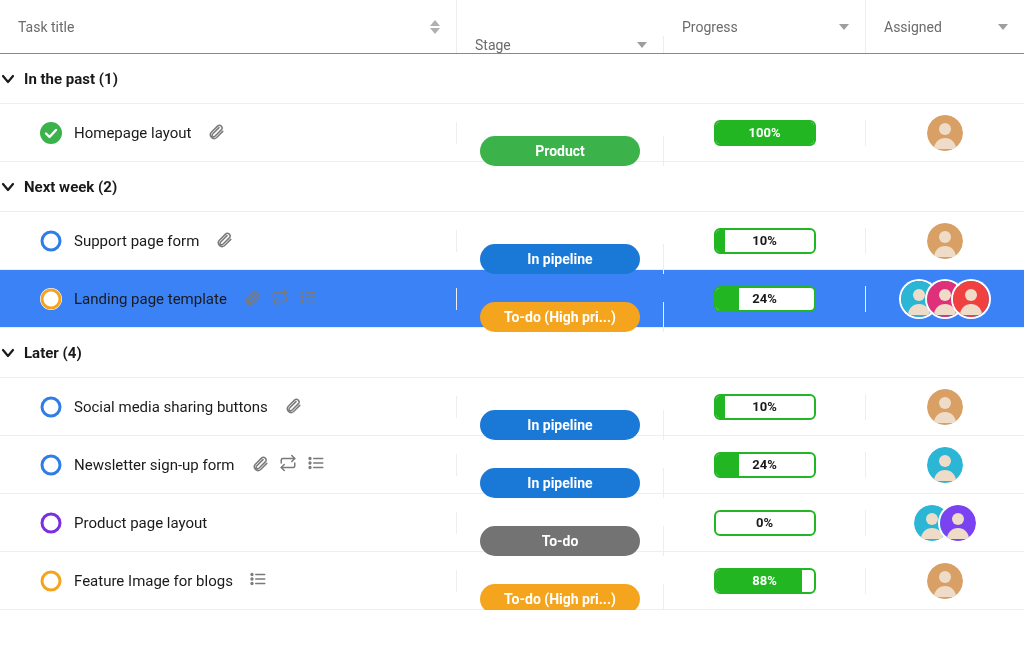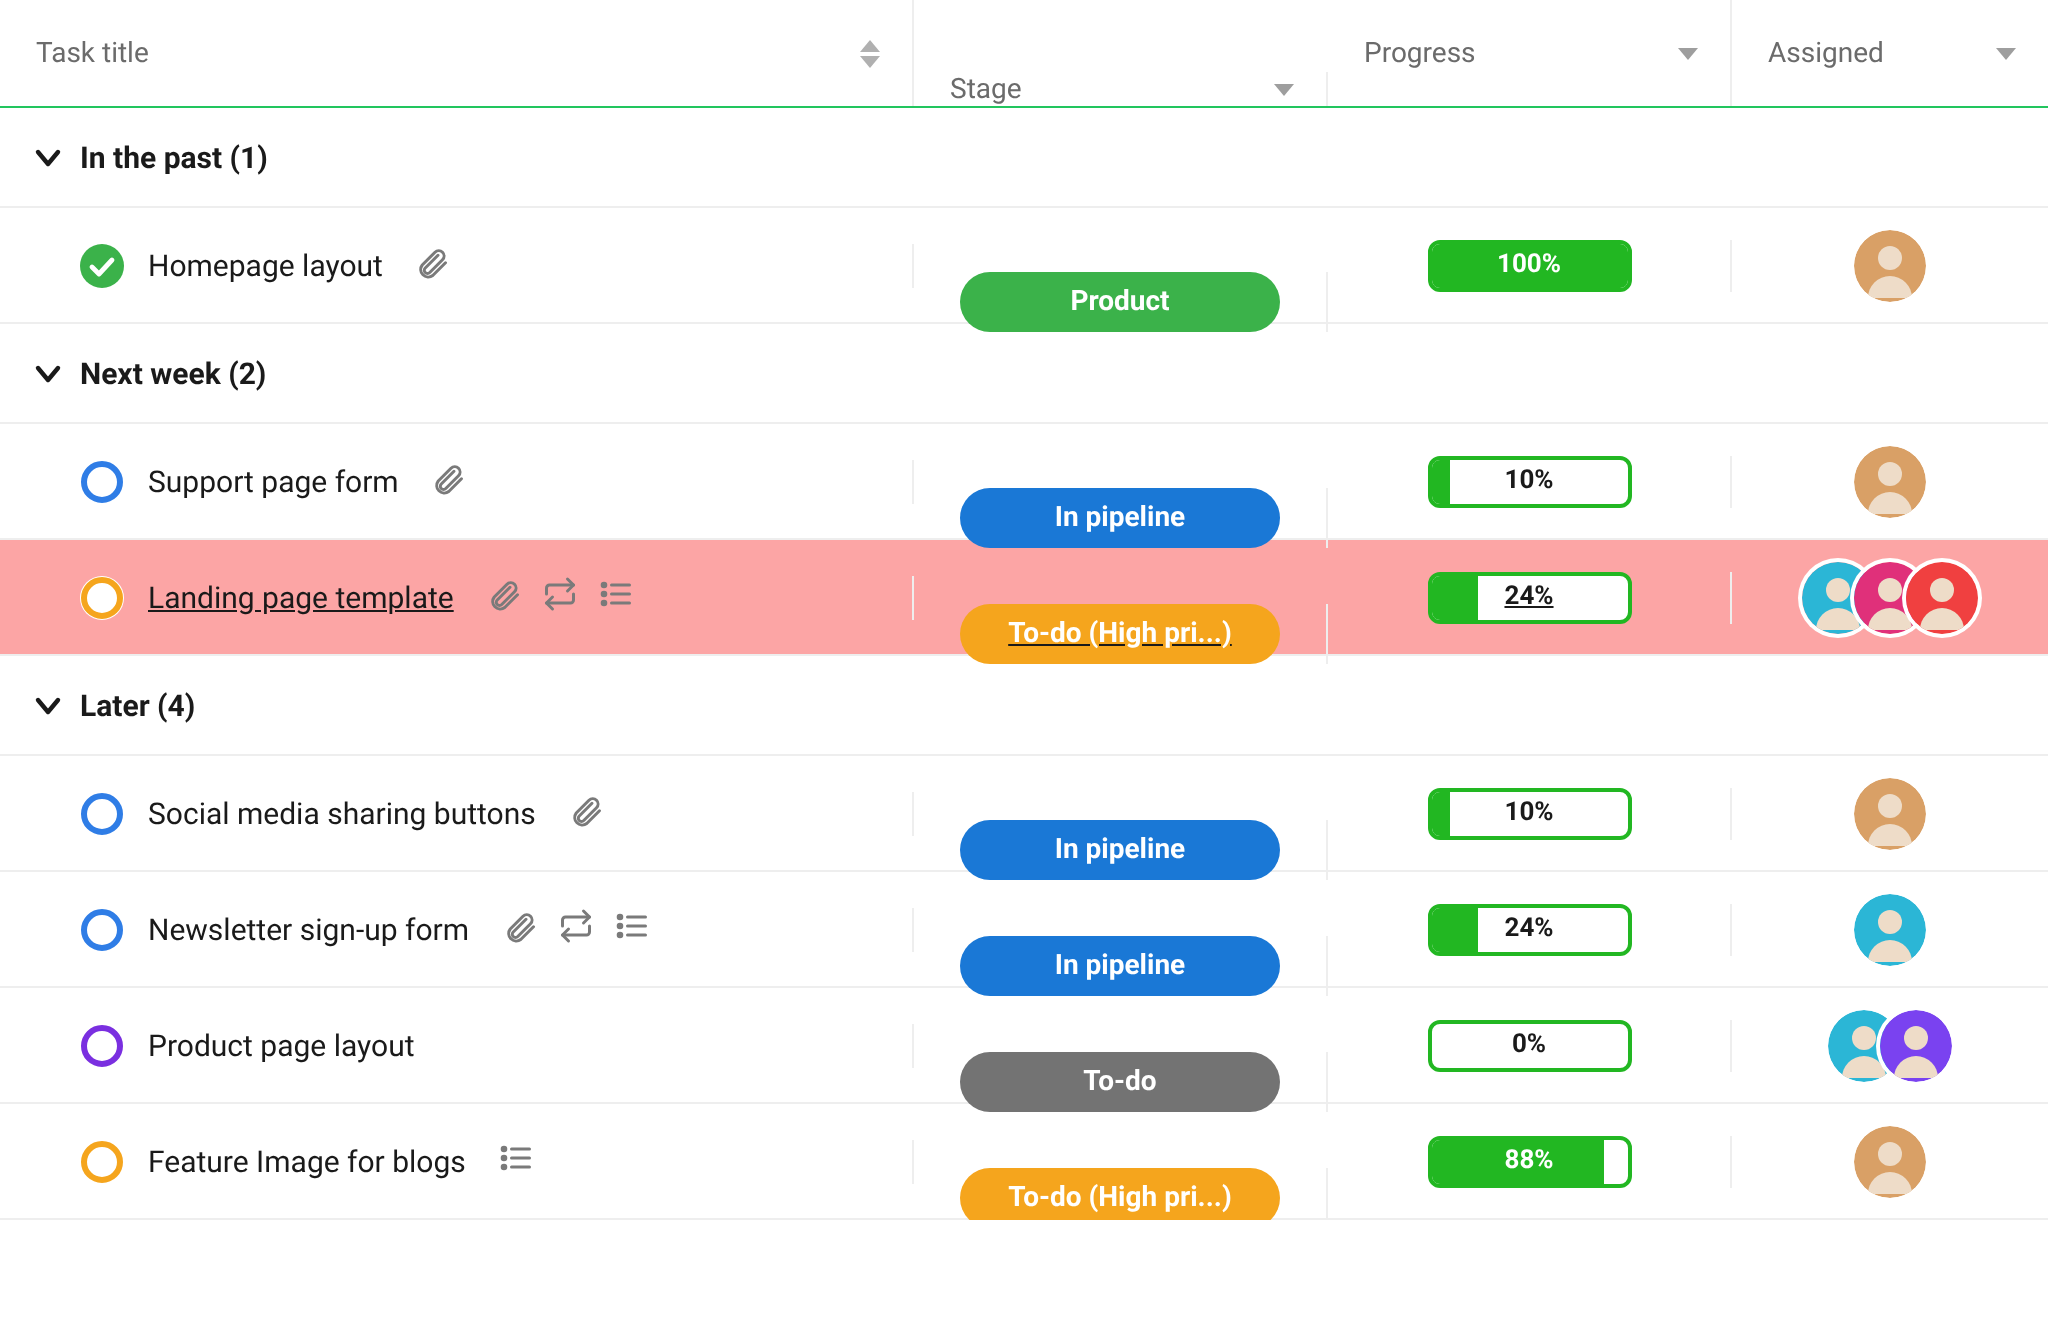--- a/index.html
+++ b/index.html
@@ -45,7 +45,6 @@
     display: flex;
     align-items: center;
     height: 50px;
-    padding-left: 16px;
     font-weight: 700;
     border-bottom: 1px solid #eee;
     gap: 8px;

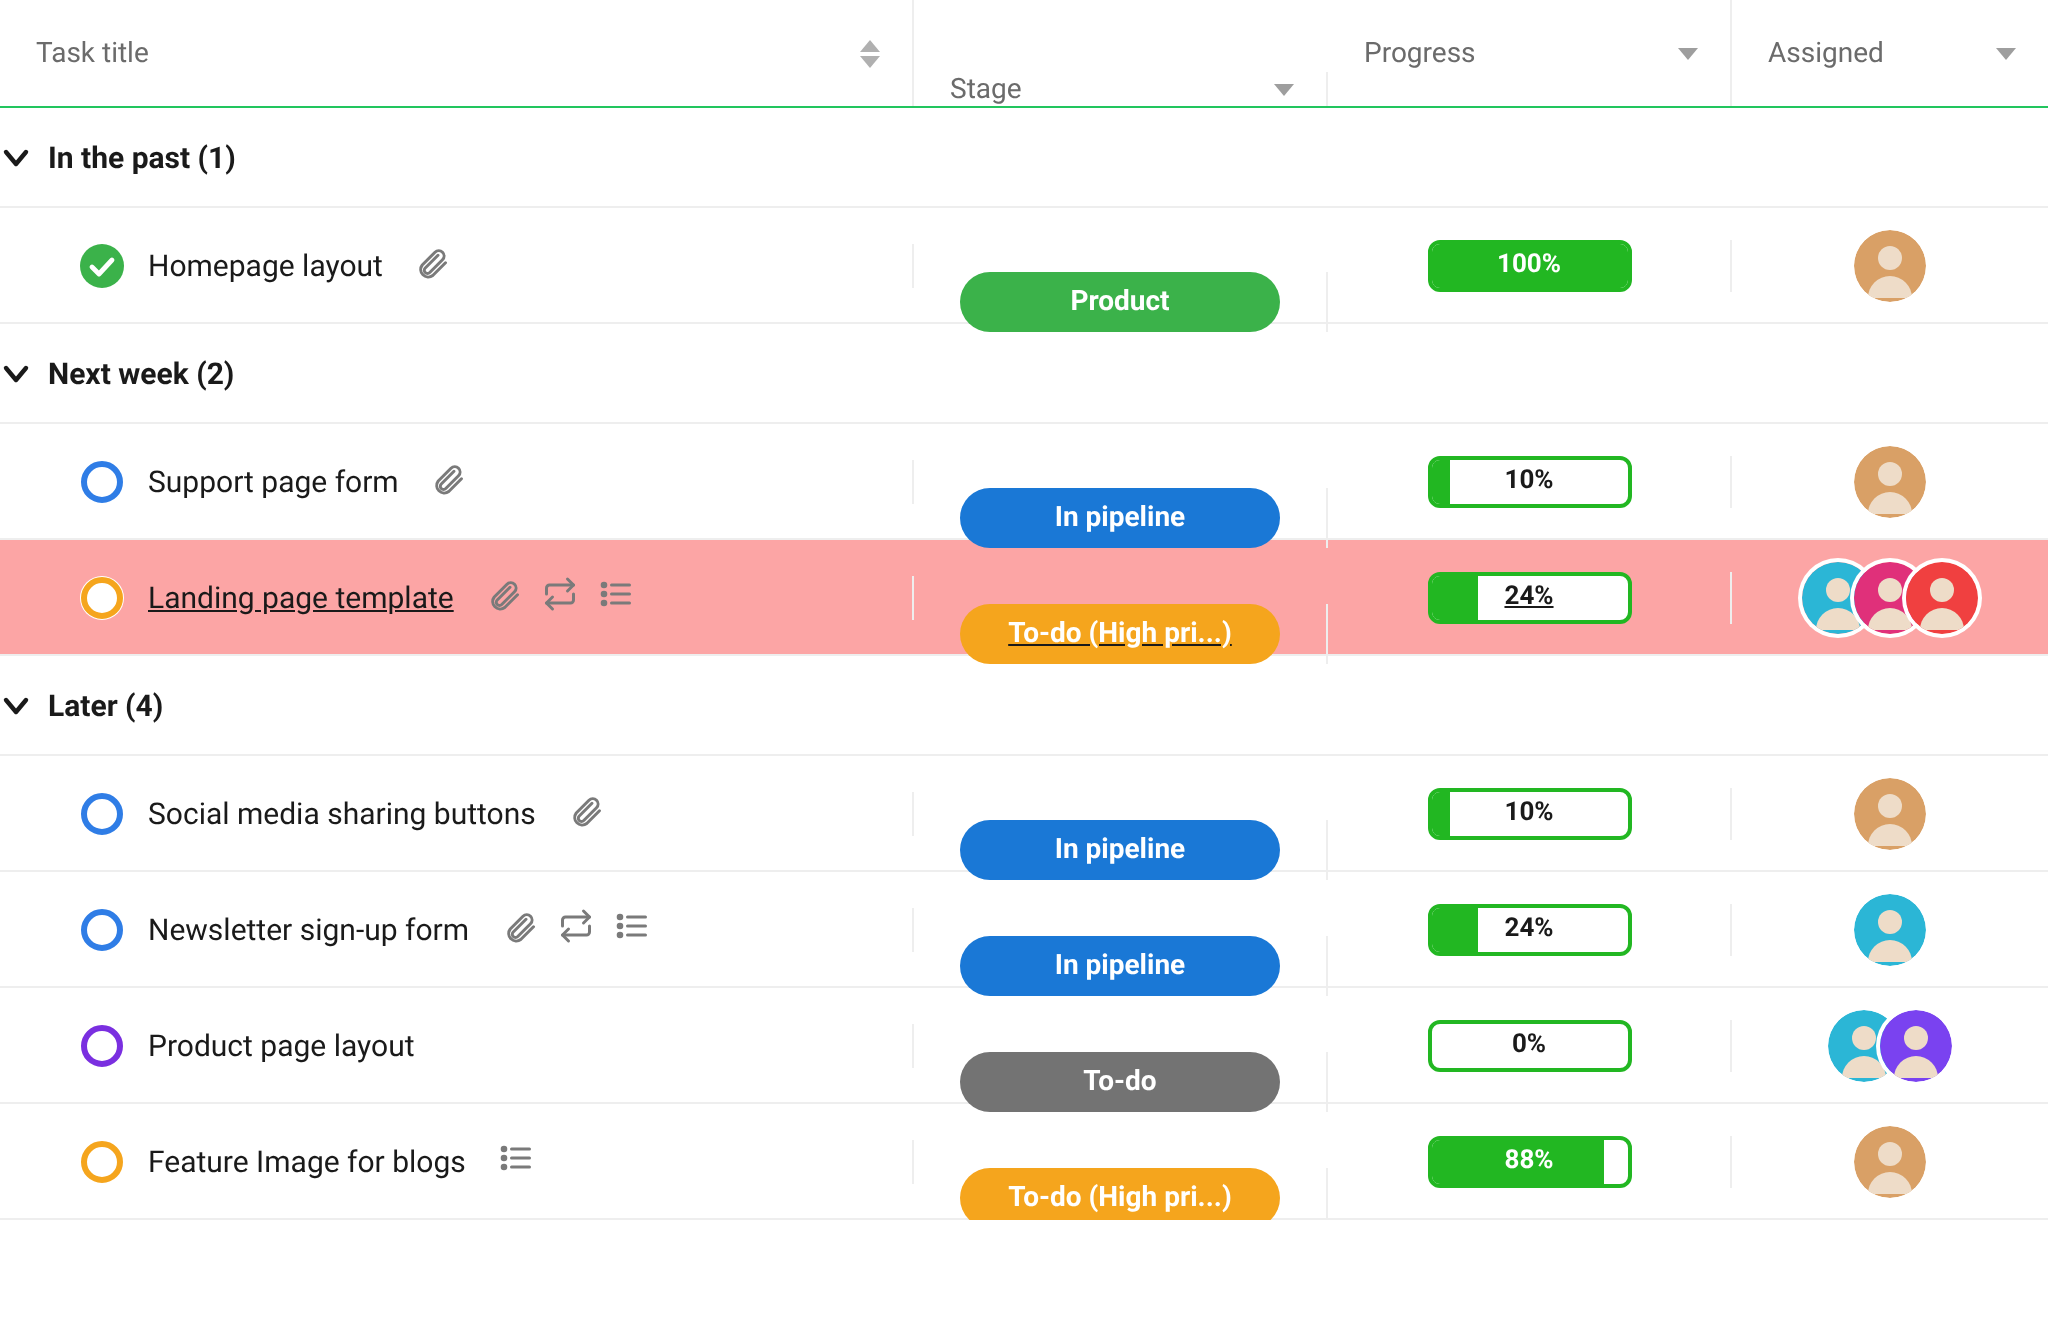--- a/index.html
+++ b/index.html
@@ -58,7 +58,7 @@
     align-items: center;
     border-bottom: 1px solid #eee;
   }
-  .task-row.highlight { background: #fca5a5; text-decoration: underline; }
+  .task-row.highlight { background: #3b82f6; }
   .tcell {
     display: flex;
     align-items: center;

